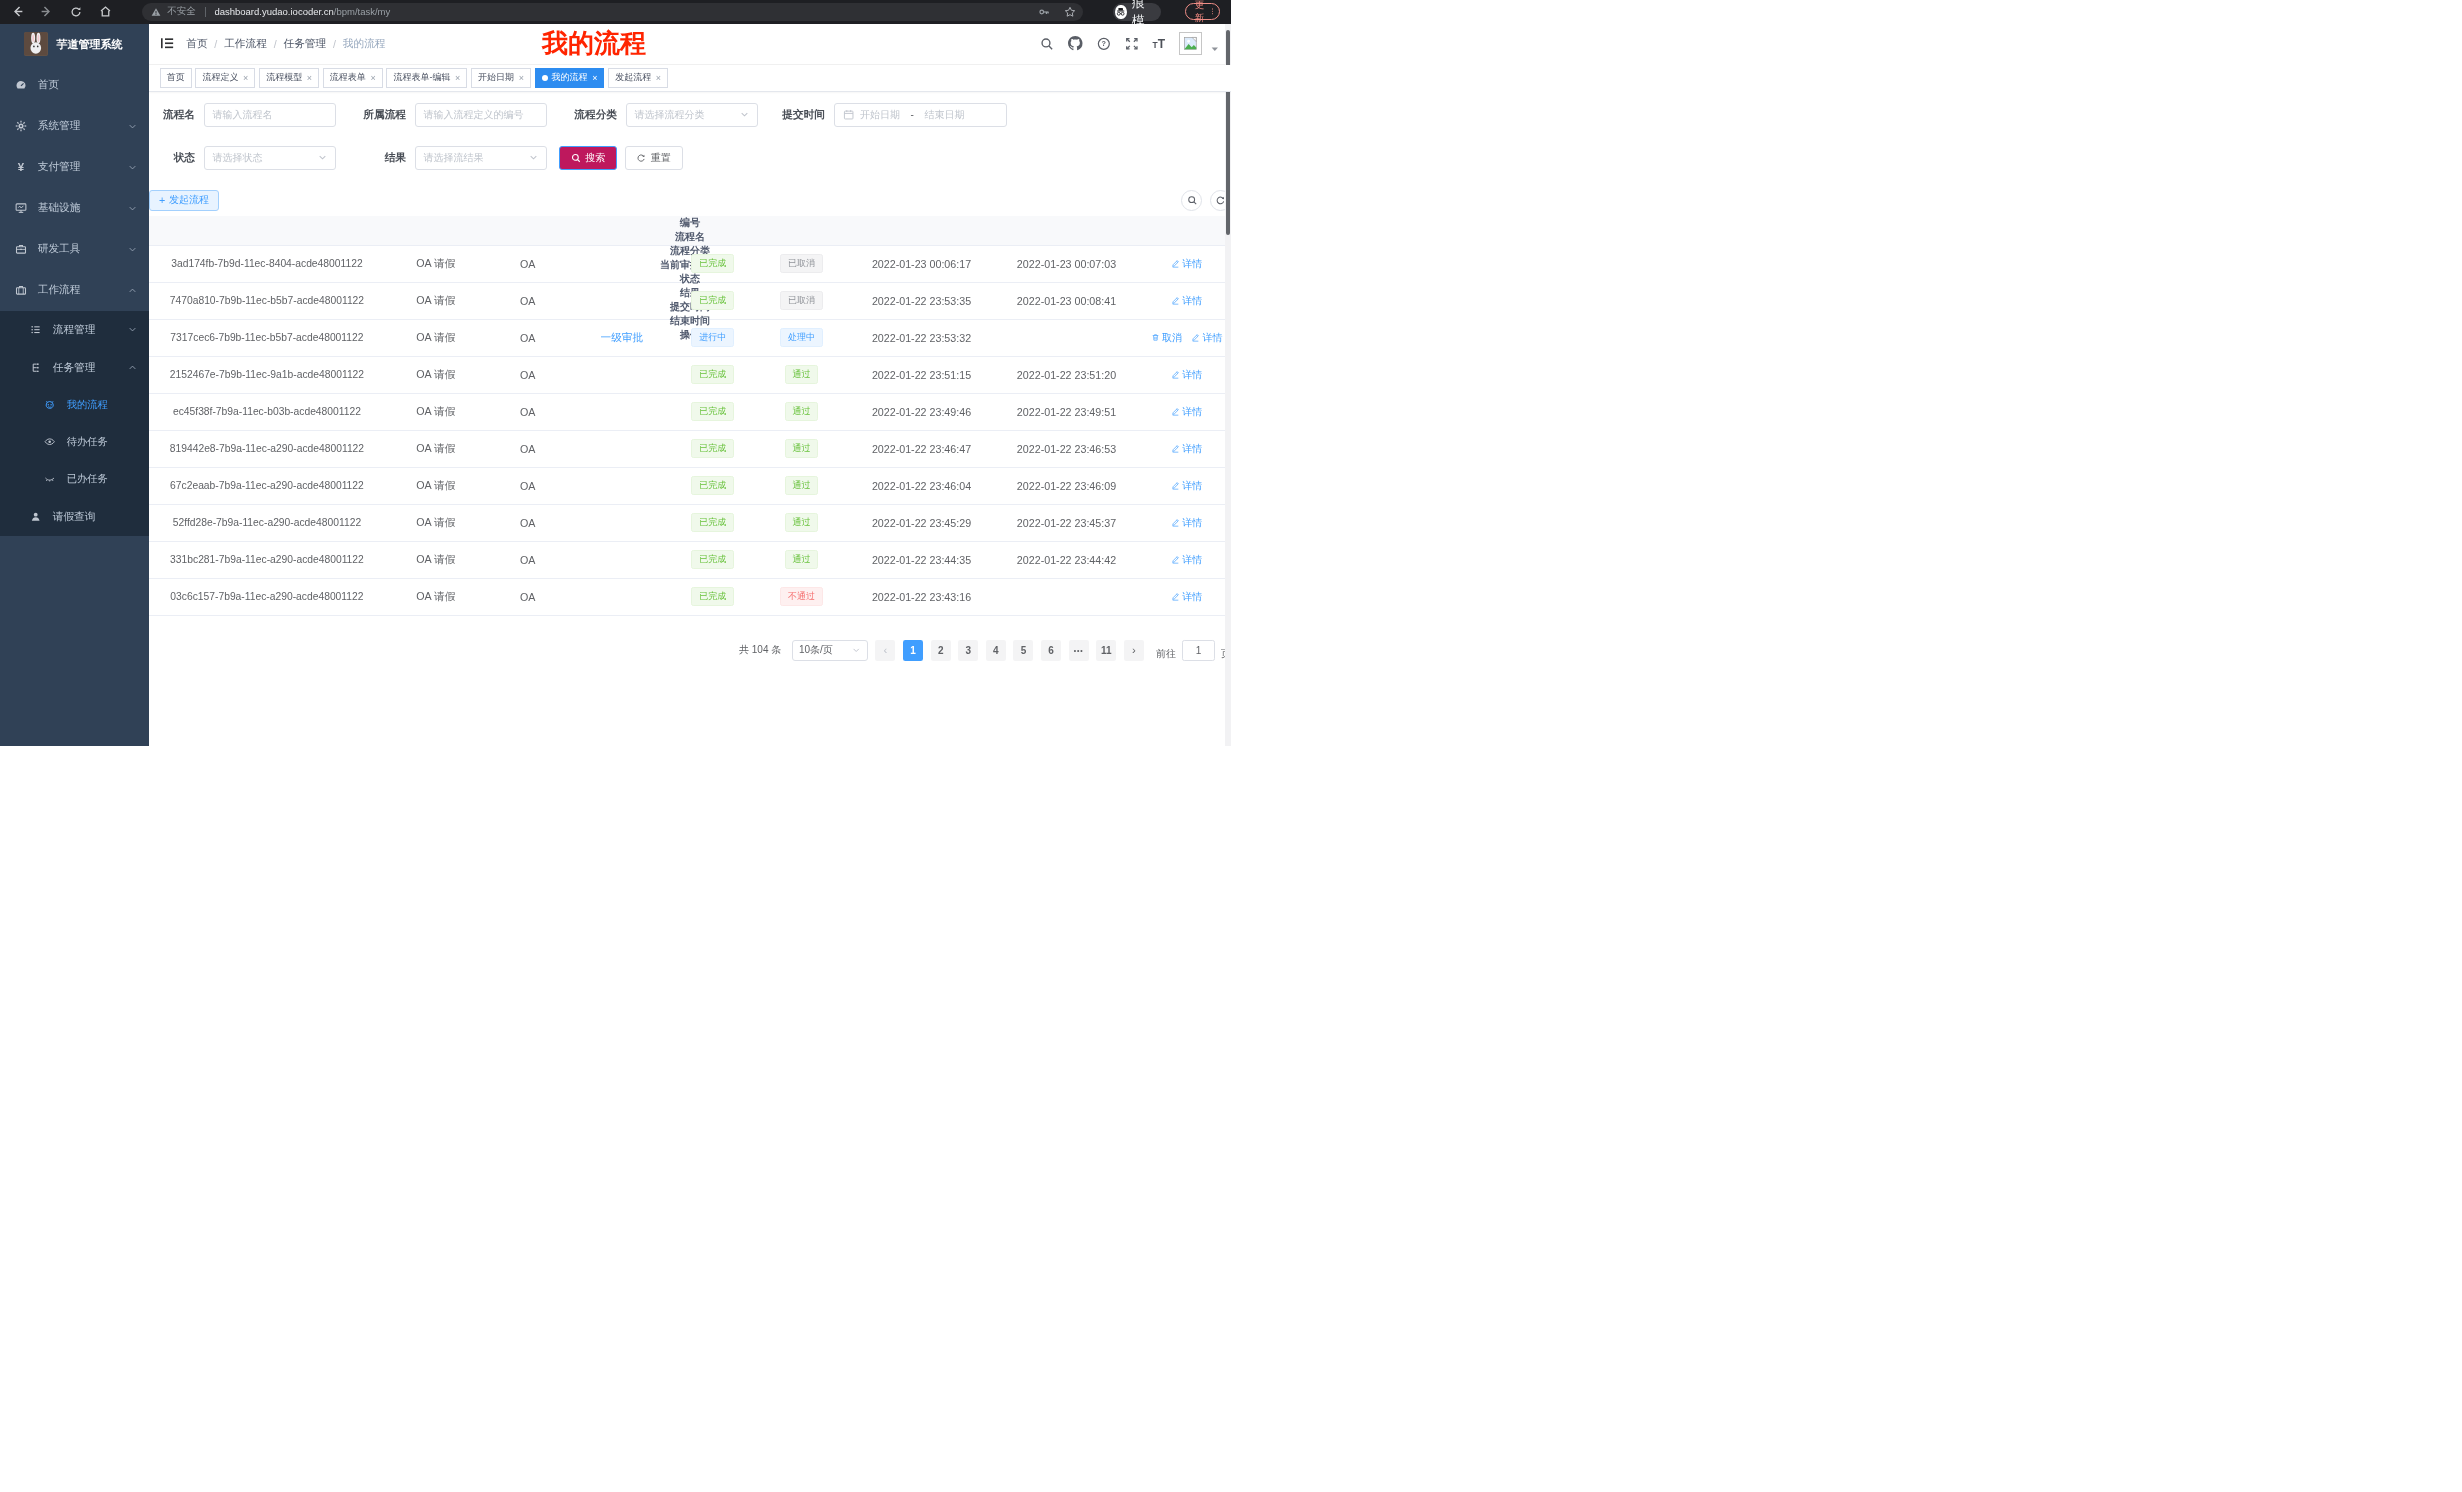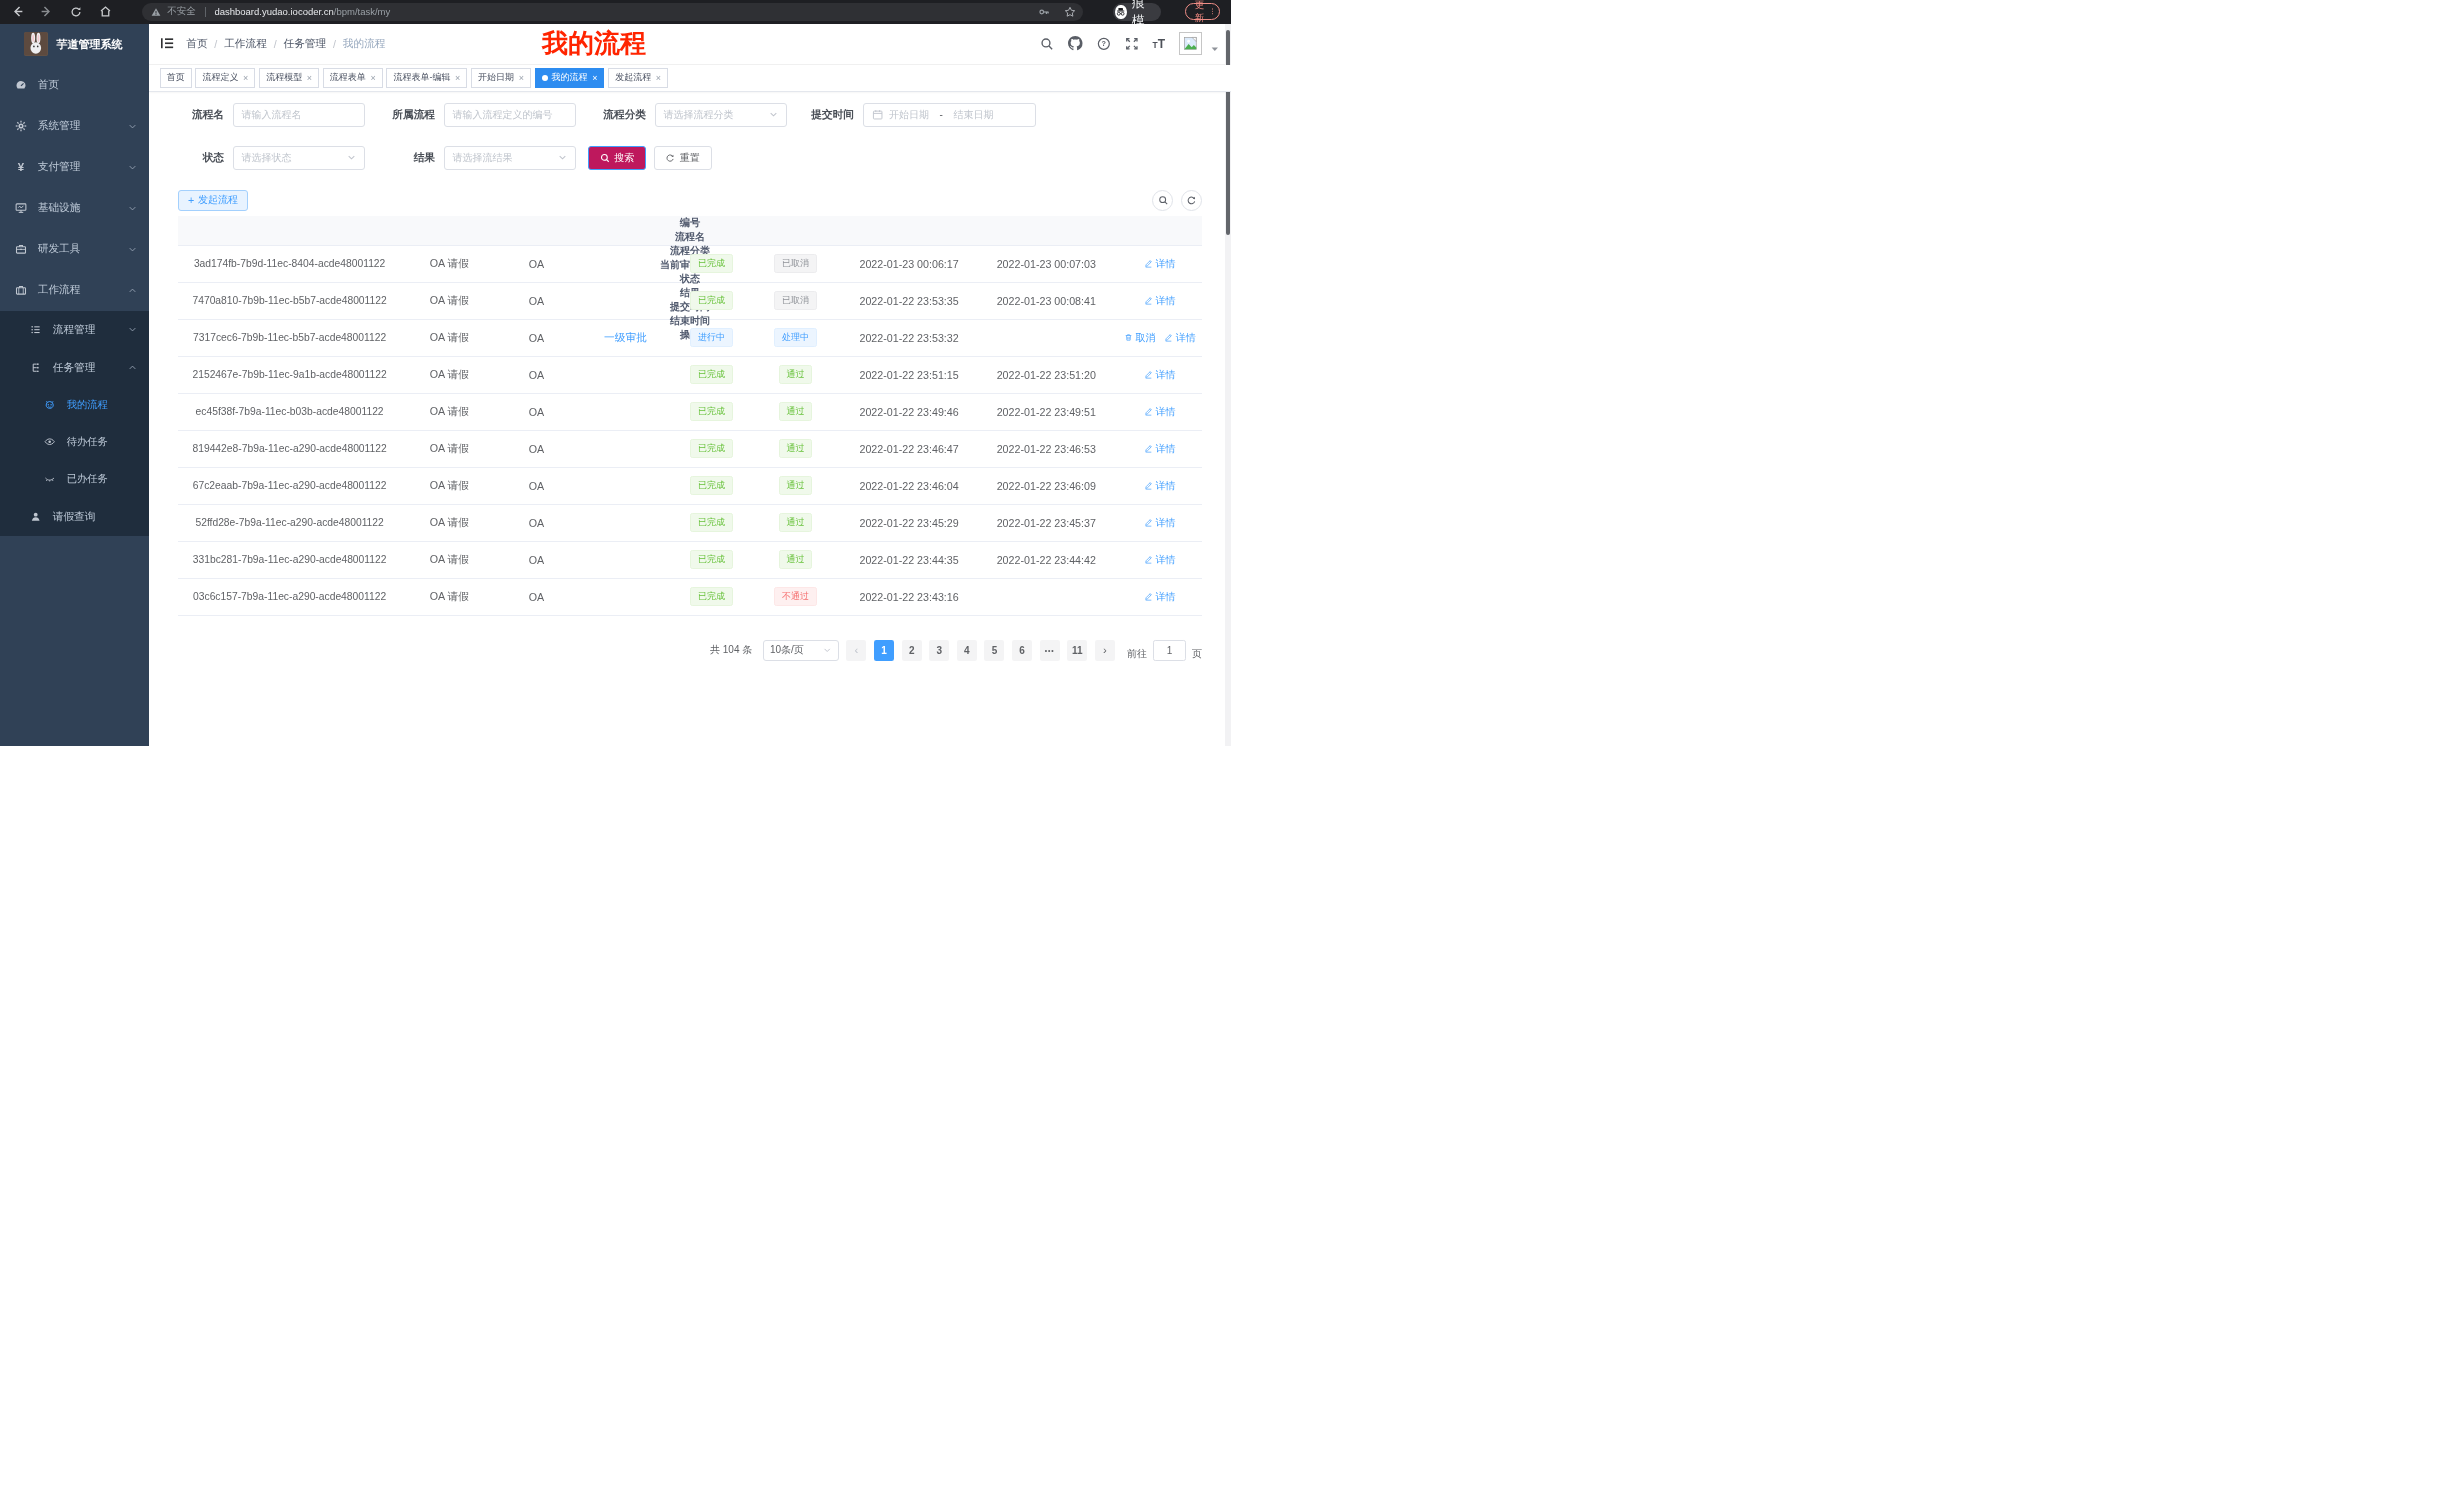--- a/index.html
+++ b/index.html
@@ -68,7 +68,7 @@
   .tag .tdot { width:6px; height:6px; border-radius:50%; background:#fff; }
 
   
-  .content { flex:1; padding:0 29px; position:relative; }
+  .content { flex:1; padding:0 0; position:relative; }
   .filter-row { display:flex; align-items:center; height:24px; }
   .filter-row.r1 { margin-top:11.4px; }
   .filter-row.r2 { margin-top:19px; }

